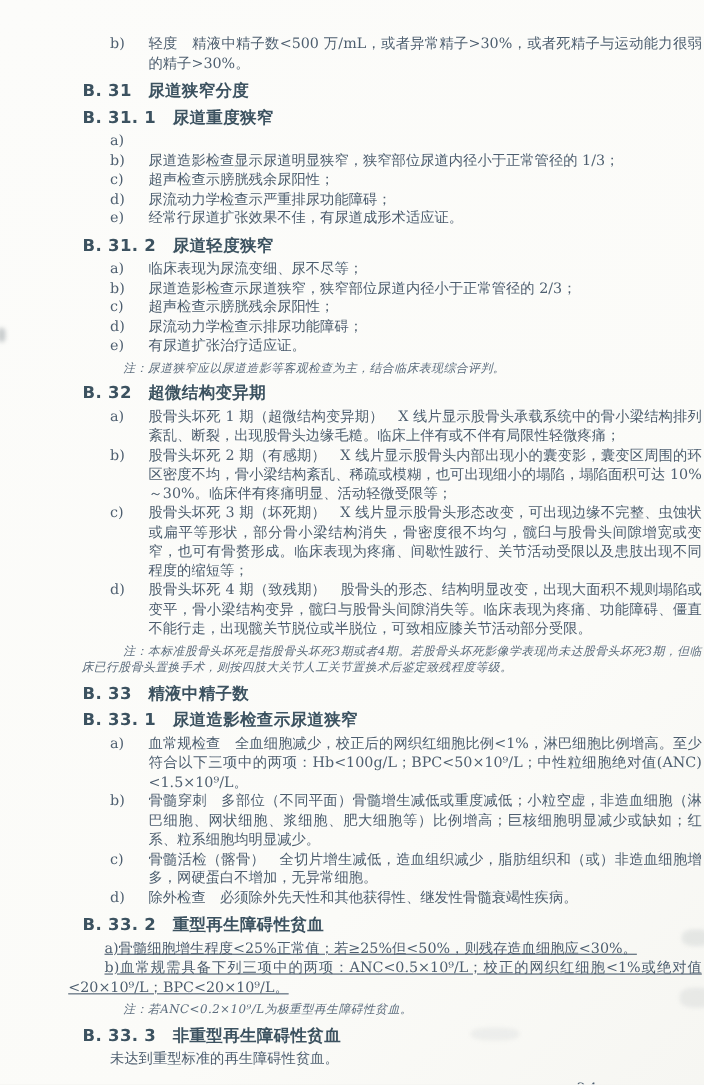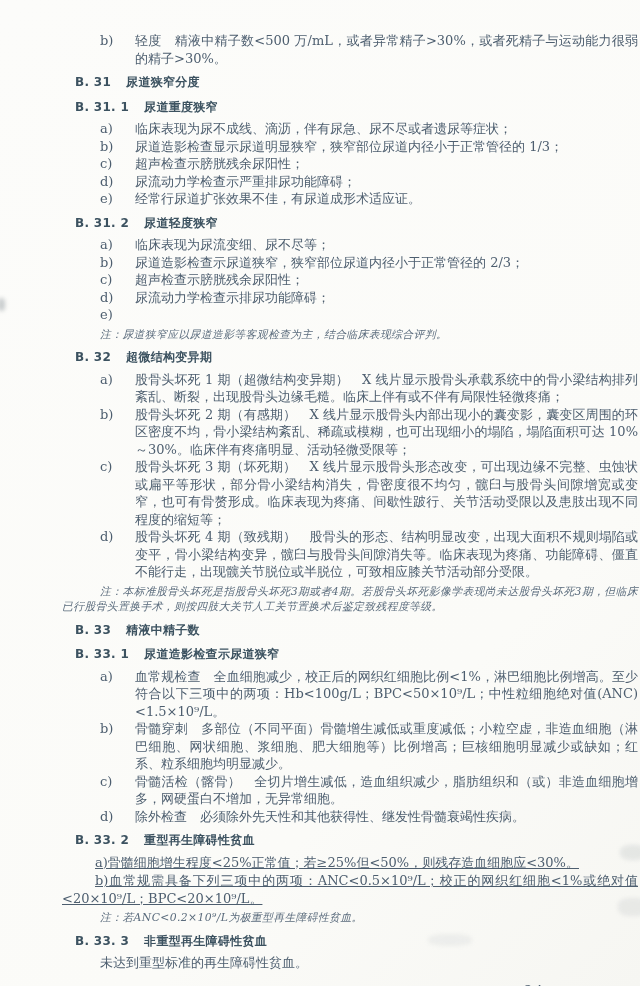--- a/index.html
+++ b/index.html
@@ -29,7 +29,7 @@
     font-family:"DejaVu Sans","Liberation Sans",sans-serif;
     font-weight:bold;
     color:#3c5260;
-    font-size:12px;
+    font-size:15px;
     letter-spacing:.3px;
   }
   .heading .code{margin-right:15px;}

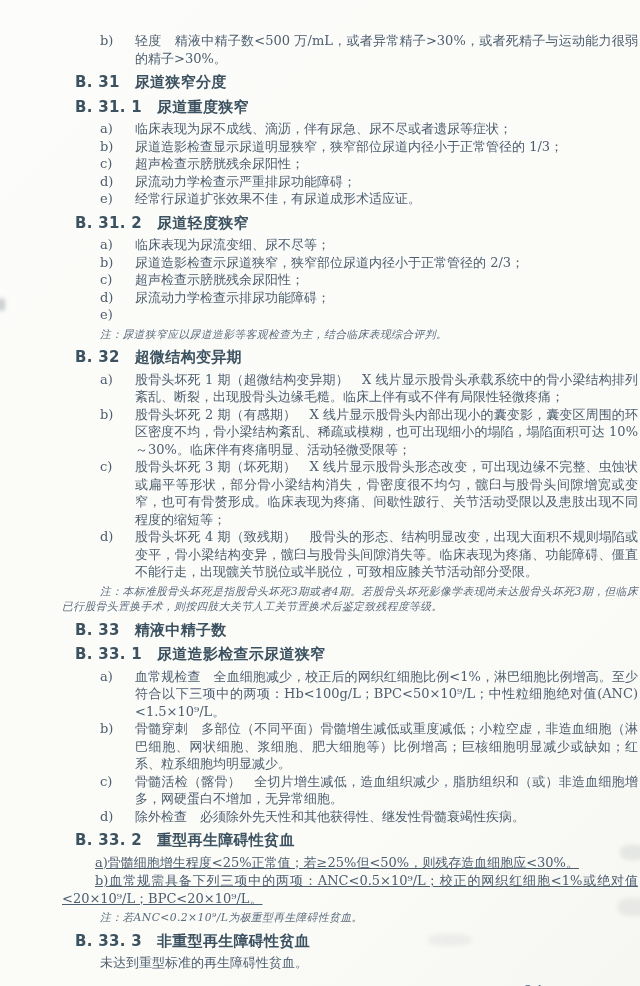--- a/index.html
+++ b/index.html
@@ -91,7 +91,6 @@
       <div class="heading"><span class="code">B. 31. 1</span><span class="title">尿道重度狭窄</span></div>
       <div class="item">
         <span class="label">a)</span>
-        <span class="text">临床表现为尿不成线、滴沥，伴有尿急、尿不尽或者遗尿等症状；</span>
       </div>
       <div class="item">
         <span class="label">b)</span>

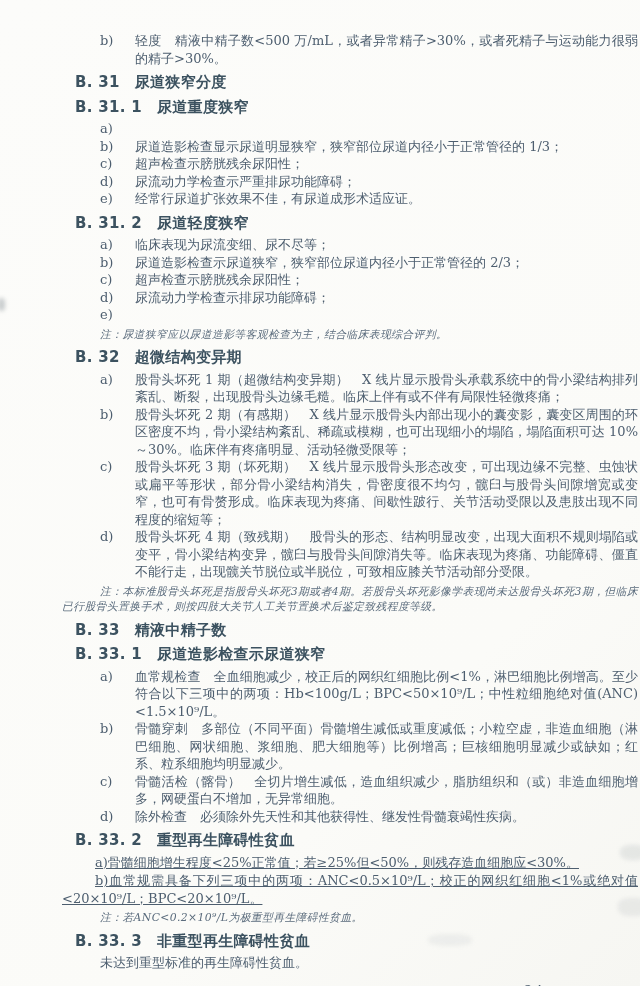--- a/index.html
+++ b/index.html
@@ -127,6 +127,7 @@
       </div>
       <div class="item">
         <span class="label">e)</span>
+        <span class="text">有尿道扩张治疗适应证。</span>
       </div>
       <div class="note">注：尿道狭窄应以尿道造影等客观检查为主，结合临床表现综合评判。</div>
       <div class="heading"><span class="code">B. 32</span><span class="title">超微结构变异期</span></div>

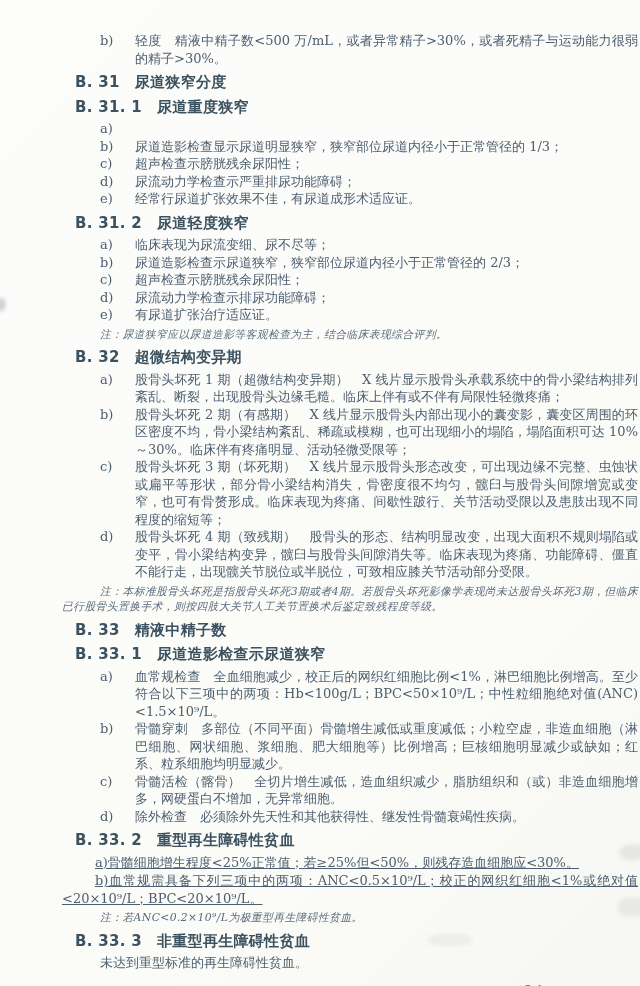--- a/index.html
+++ b/index.html
@@ -46,7 +46,7 @@
     font-style:italic;
     font-size:10.8px;
     line-height:15.5px;
-    margin:3px 0 4px 0;
+    margin:3px 0 4px 12px;
     text-indent:38px;
     color:#5b6c7d;
     letter-spacing:.4px;

